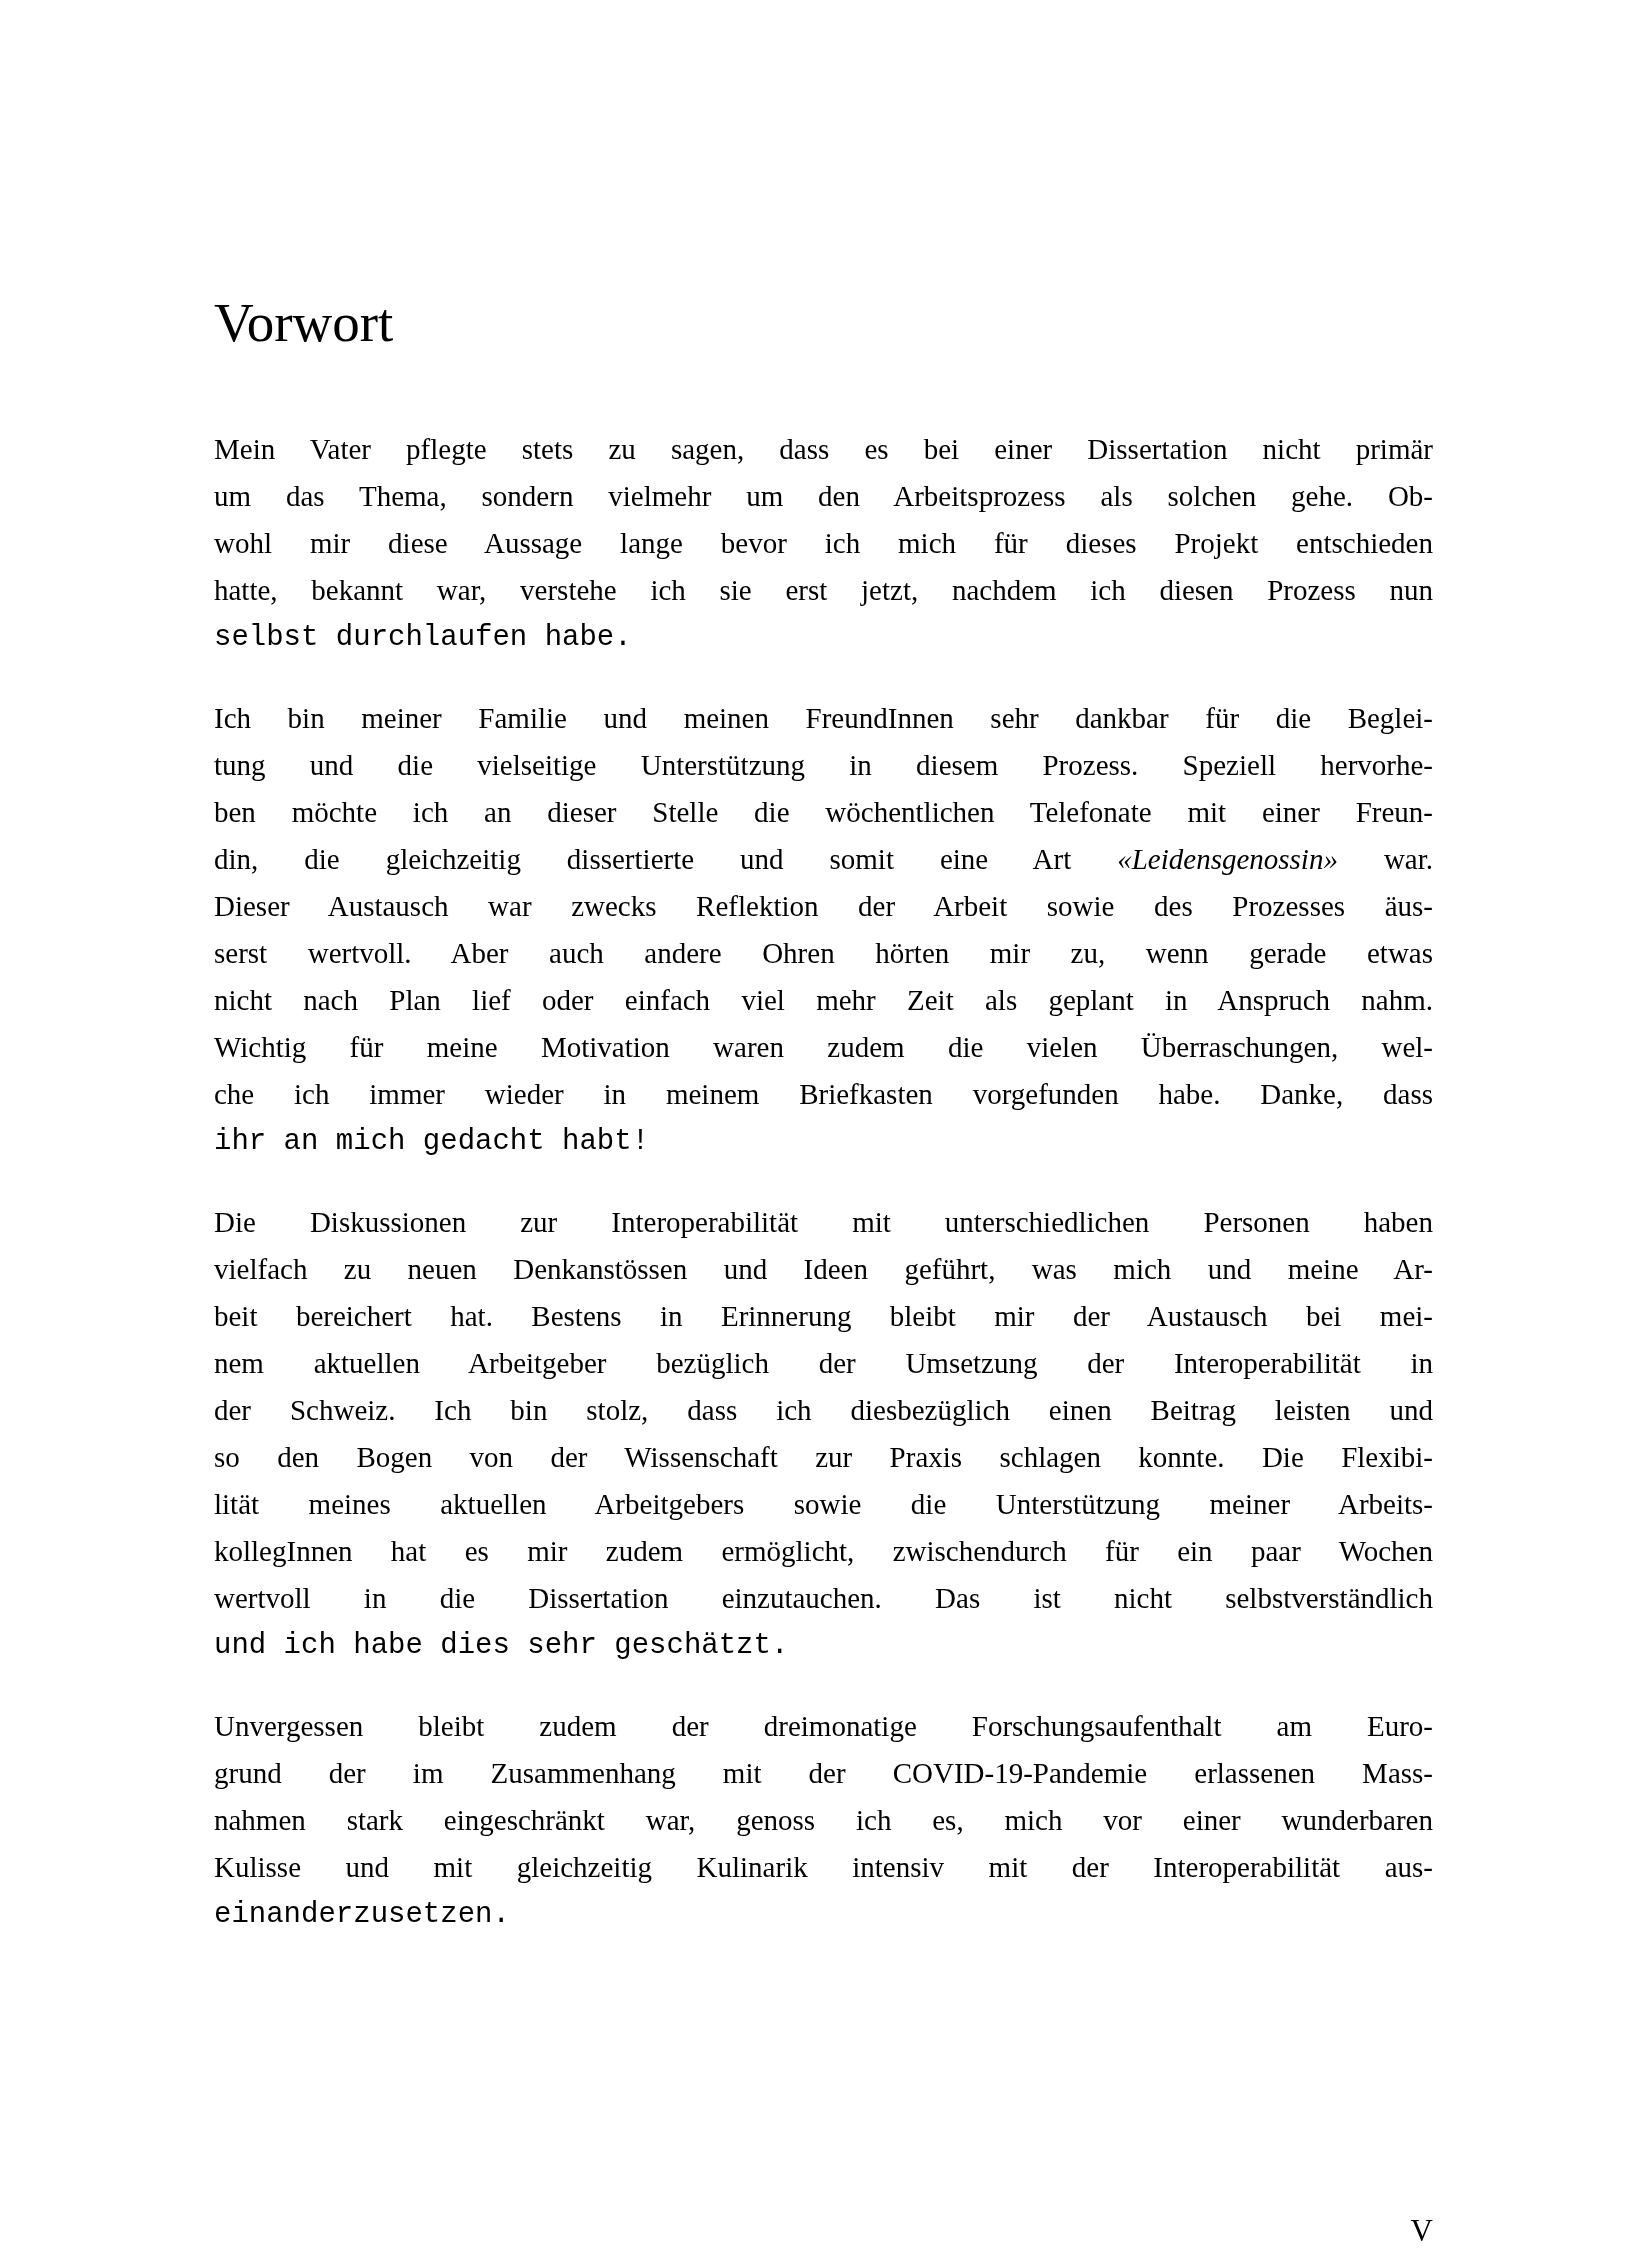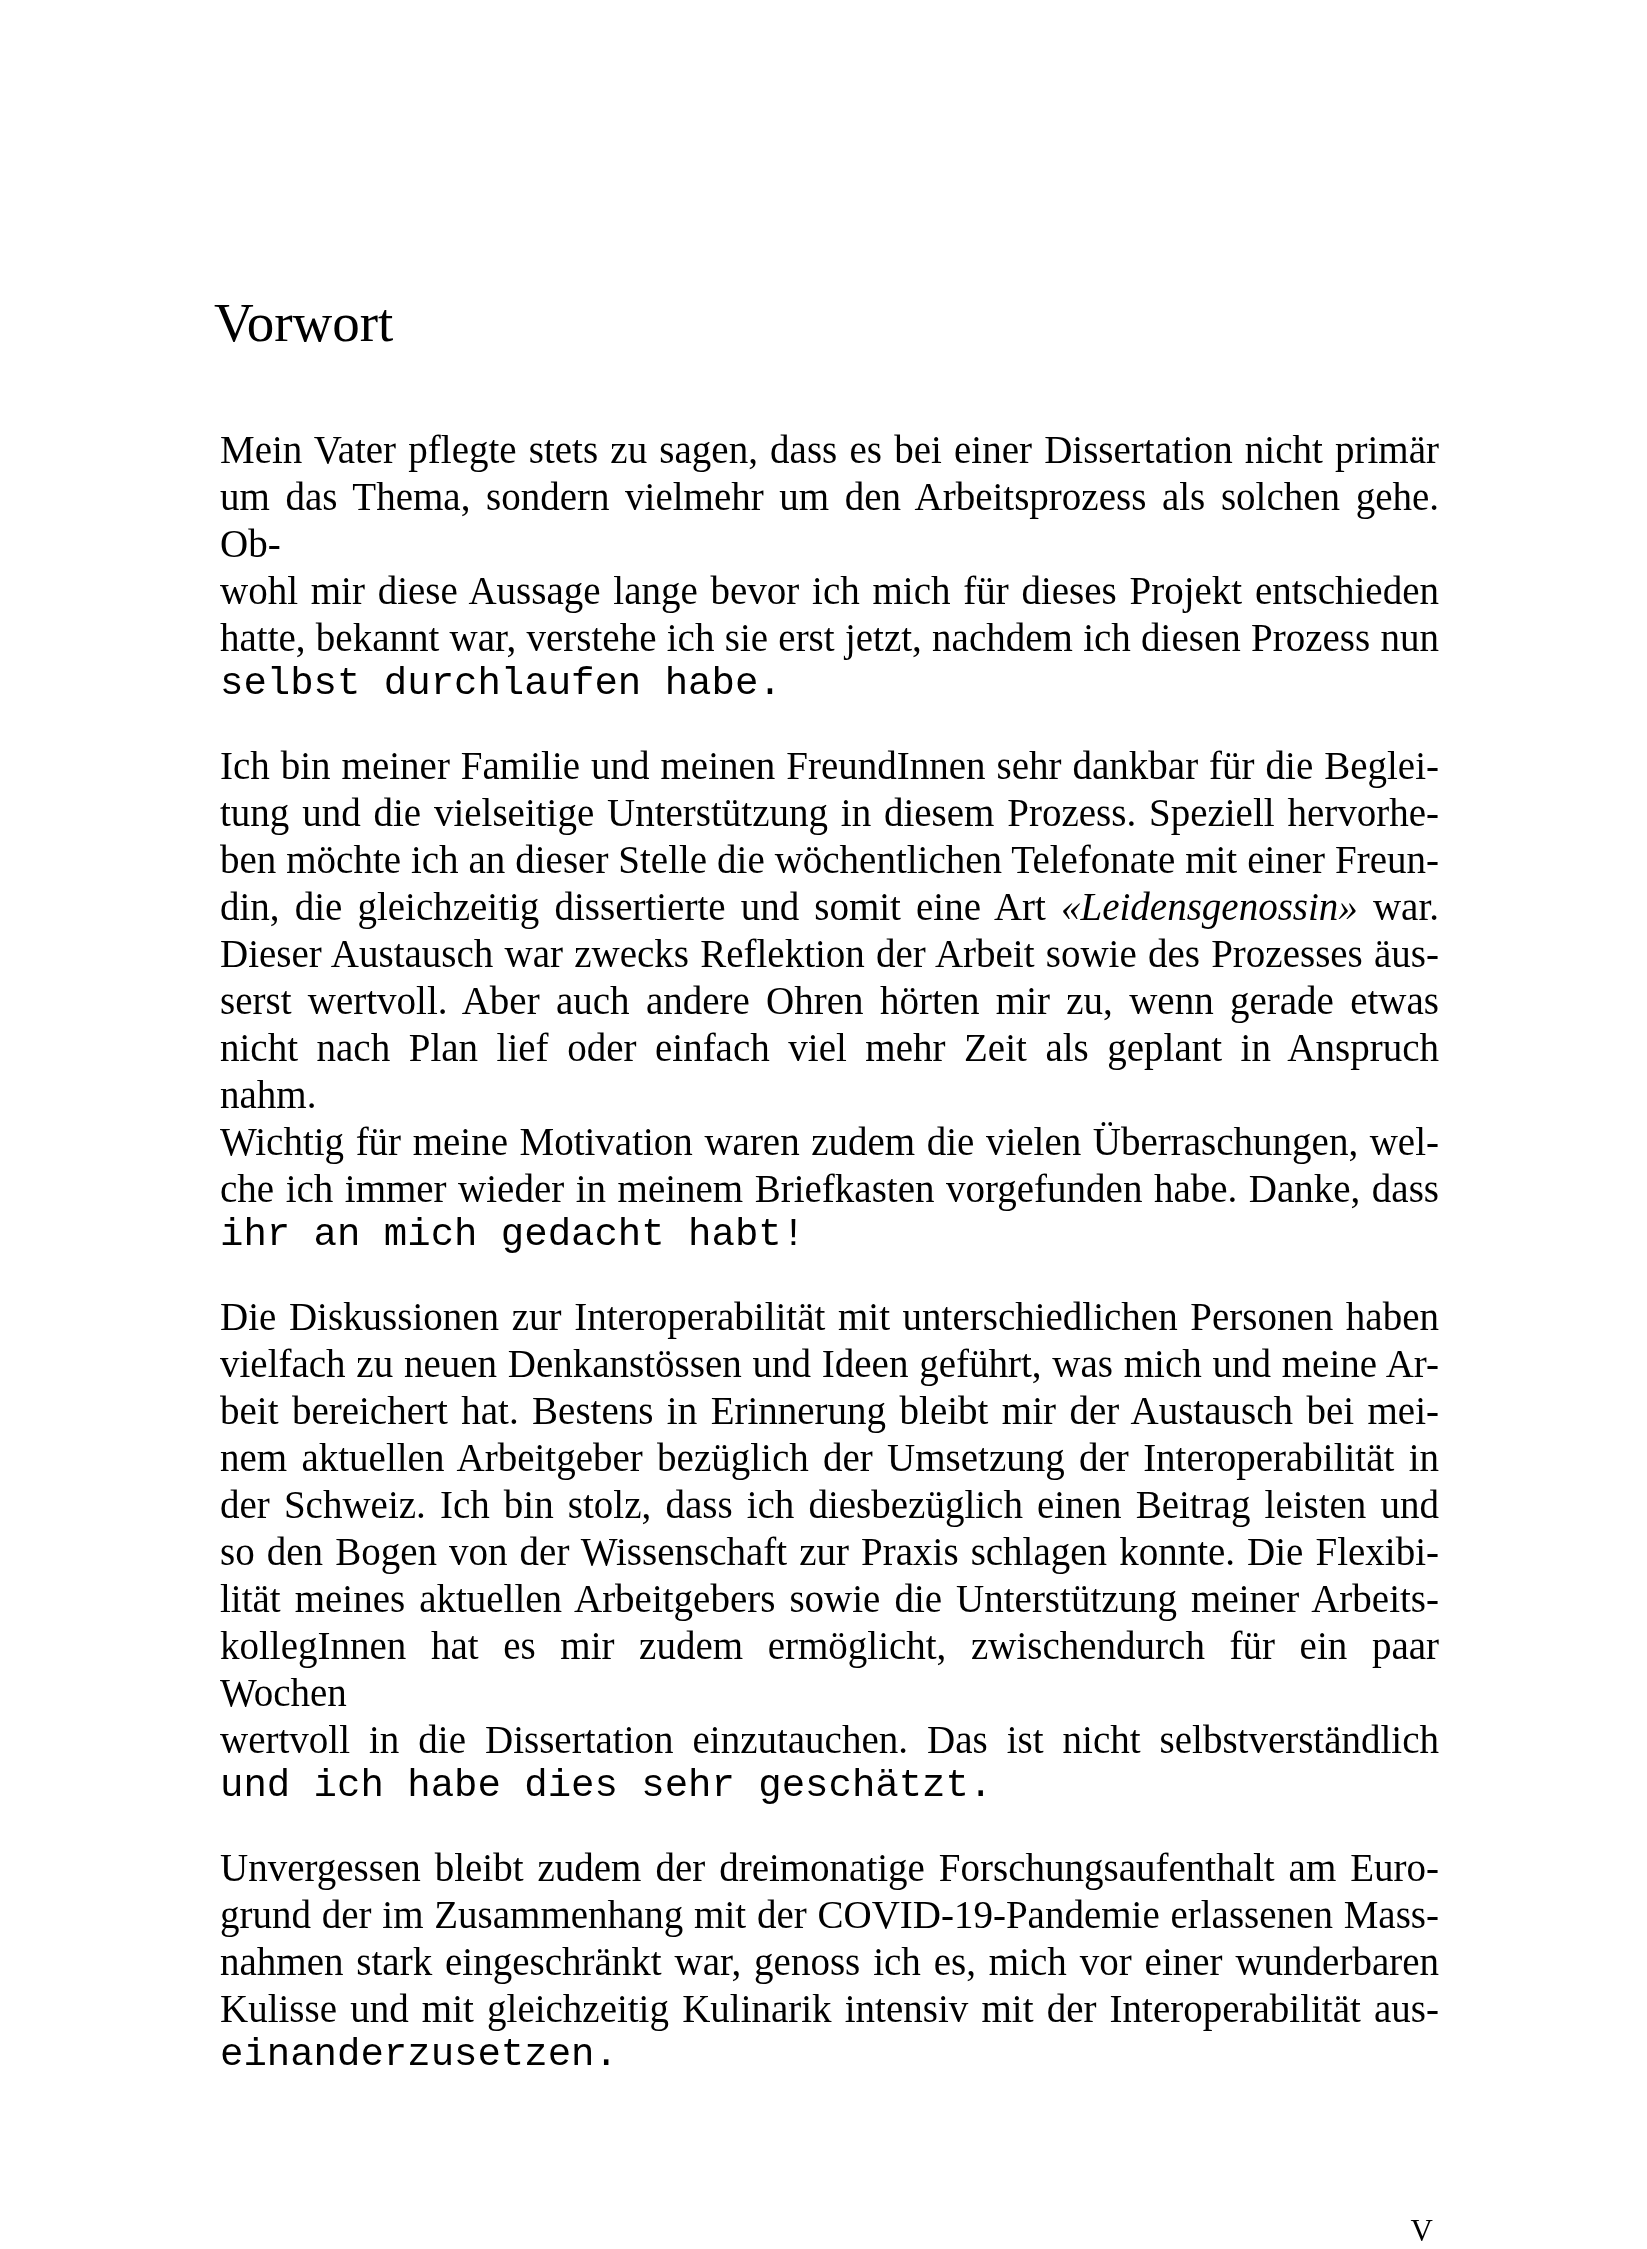--- a/index.html
+++ b/index.html
@@ -28,9 +28,8 @@
     left: 214px;
     top: 426px;
     width: 1219px;
-    font-size: 39px;
+    font-size: 29px;
     line-height: 47px;
-    margin-left: 6px;
   }
   .para { margin: 0 0 34px 0; }
   .tline {

